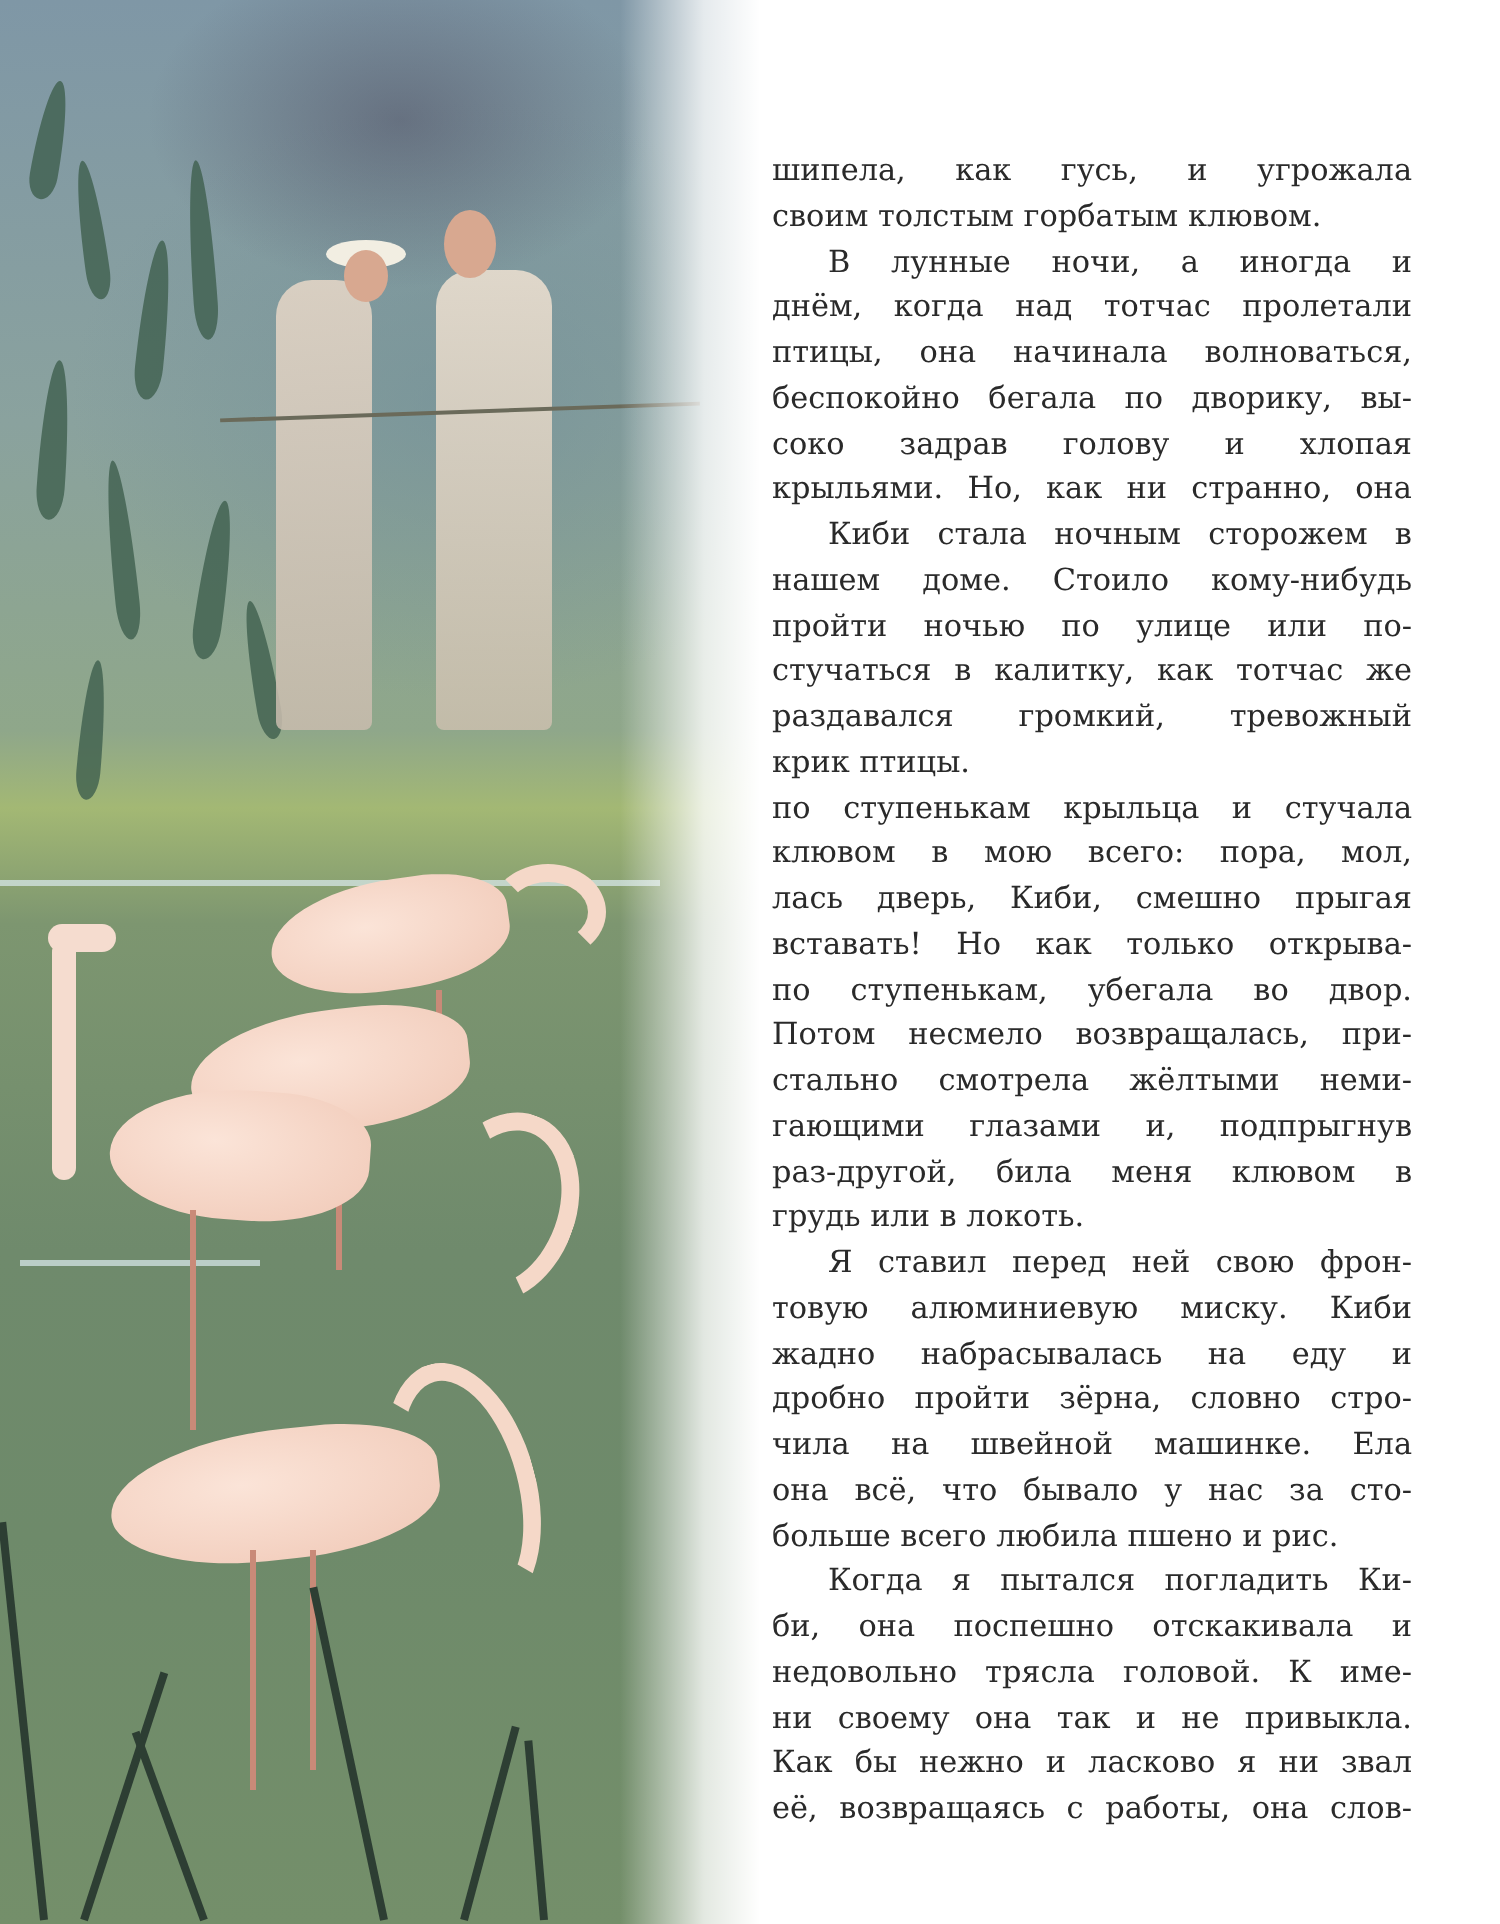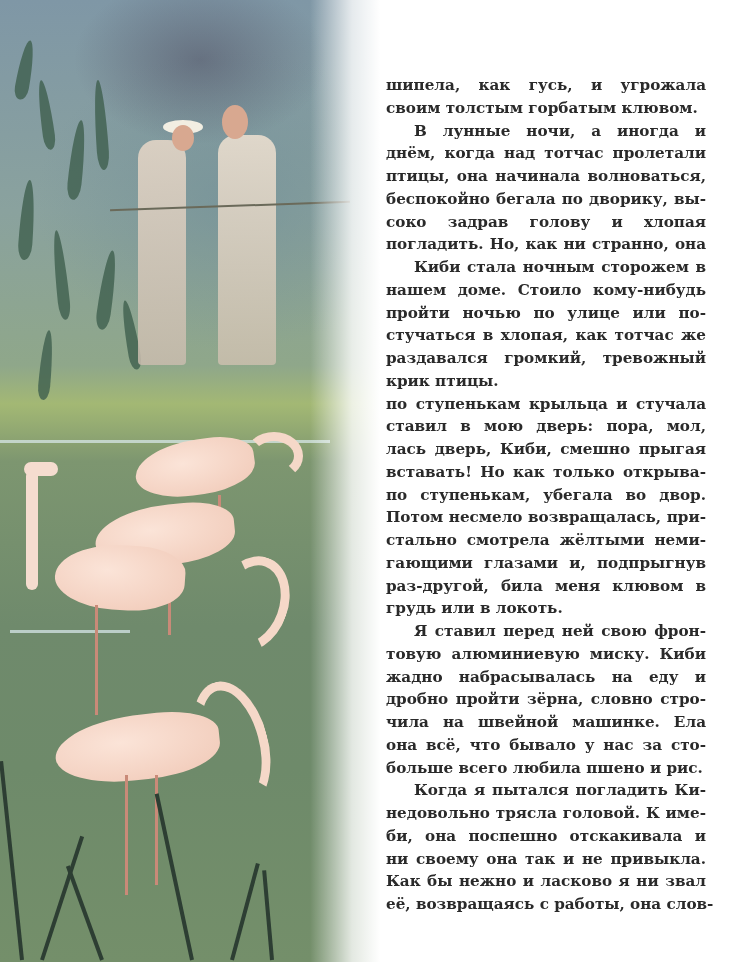--- a/index.html
+++ b/index.html
@@ -31,7 +31,7 @@
     font-size:15.2px; line-height:22.75px; color:#2a2a2a;
     text-align:justify; -webkit-hyphens:manual; hyphens:manual;
   }
-  .text-col .line { display:block; text-align:justify; text-align-last:justify; white-space:nowrap; overflow:visible; height:22.75px;font-weight:bold; }
+  .text-col .line { display:block; text-align:justify; text-align-last:justify; white-space:nowrap; overflow:visible; height:22.75px; }
   .text-col .line.indent { padding-left:28px; }
   .text-col .line.last { text-align-last:left; }
 </style>

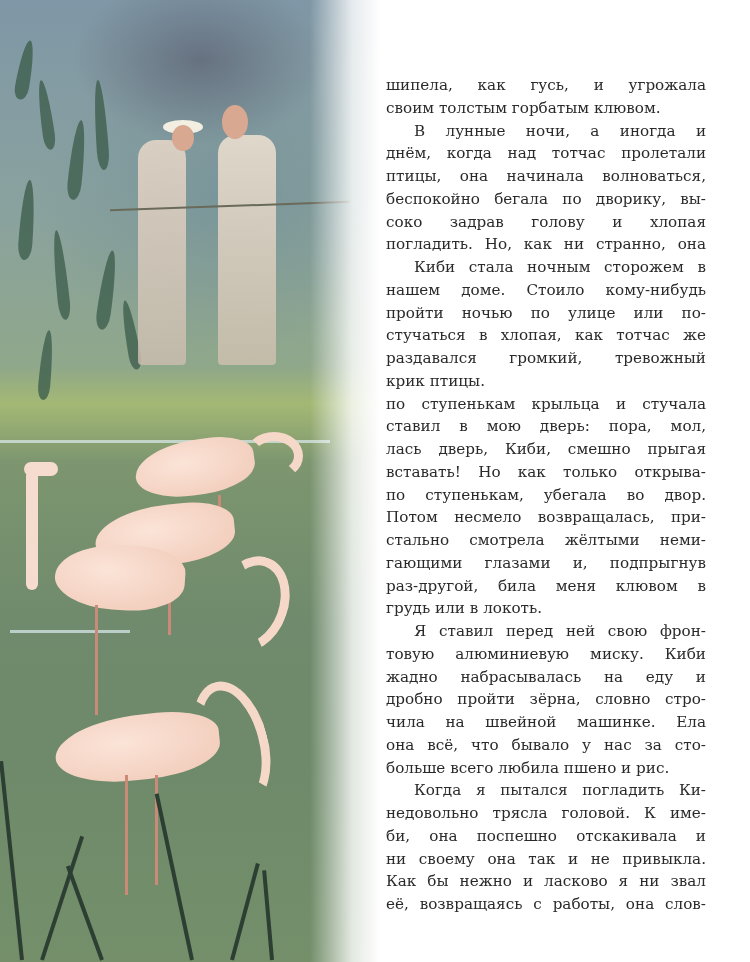--- a/index.html
+++ b/index.html
@@ -96,7 +96,7 @@
     <span class="line">птицы, она начинала волноваться,</span>
     <span class="line">беспокойно бегала по дворику, вы-</span>
     <span class="line">соко задрав голову и хлопая</span>
-    <span class="line">погладить. Но, как ни странно, она</span>
+    <span class="line">крыльями. Но, как ни странно, она</span>
     <span class="line indent">Киби стала ночным сторожем в</span>
     <span class="line">нашем доме. Стоило кому-нибудь</span>
     <span class="line">пройти ночью по улице или по-</span>

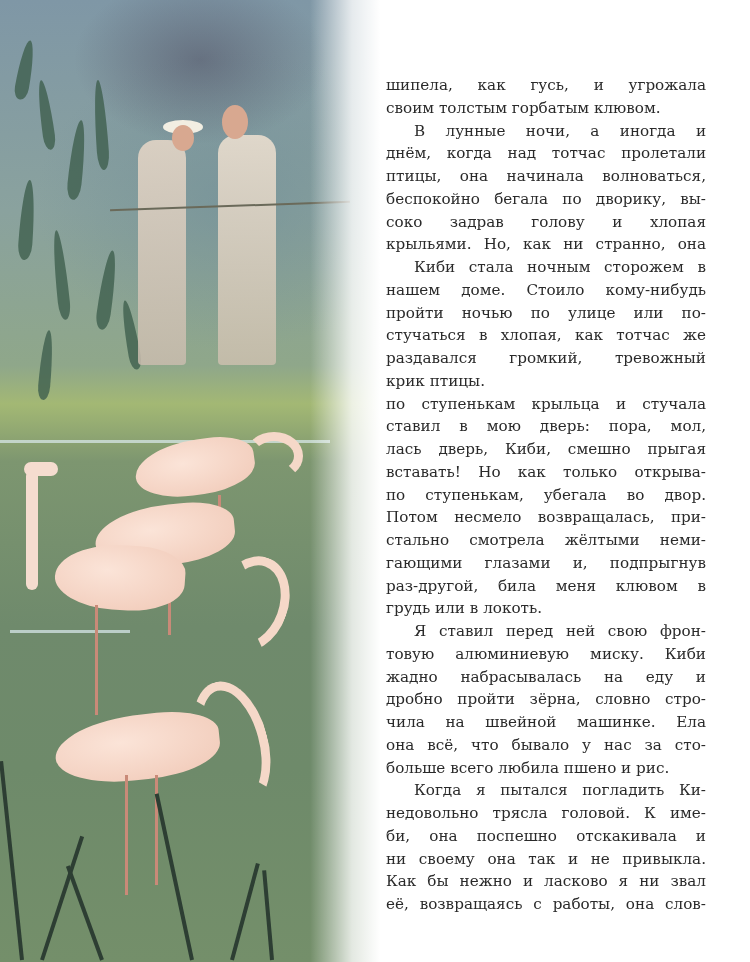--- a/index.html
+++ b/index.html
@@ -100,7 +100,7 @@
     <span class="line indent">Киби стала ночным сторожем в</span>
     <span class="line">нашем доме. Стоило кому-нибудь</span>
     <span class="line">пройти ночью по улице или по-</span>
-    <span class="line">стучаться в хлопая, как тотчас же</span>
+    <span class="line">стучаться в калитку, как тотчас же</span>
     <span class="line">раздавался громкий, тревожный</span>
     <span class="line last">крик птицы.</span>
     <span class="line">по ступенькам крыльца и стучала</span>

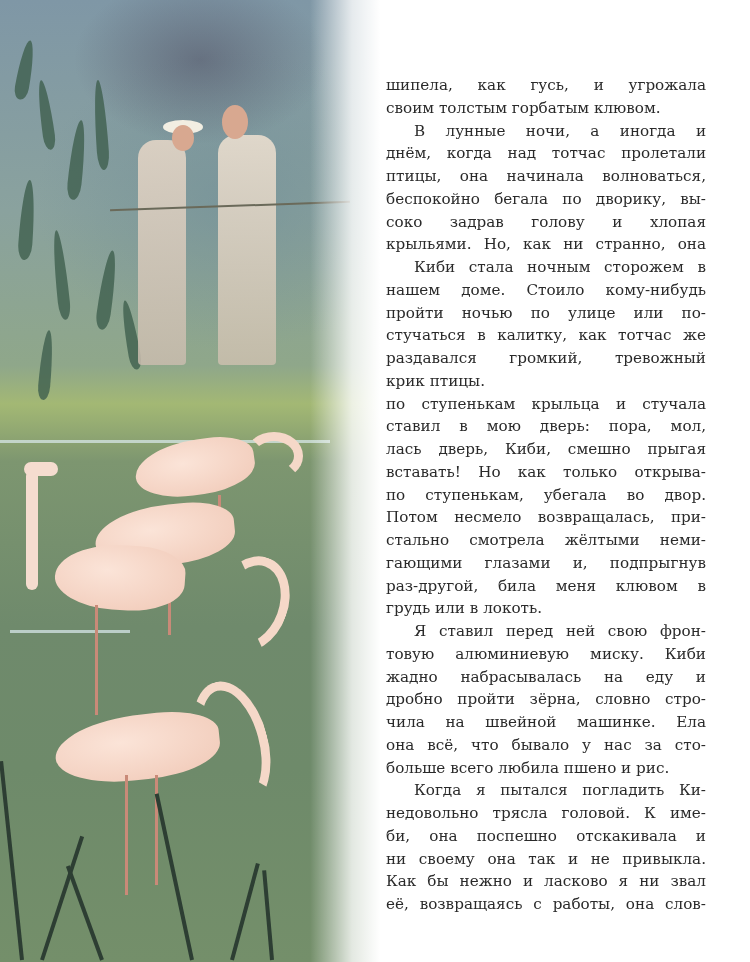--- a/index.html
+++ b/index.html
@@ -104,7 +104,7 @@
     <span class="line">раздавался громкий, тревожный</span>
     <span class="line last">крик птицы.</span>
     <span class="line">по ступенькам крыльца и стучала</span>
-    <span class="line">ставил в мою дверь: пора, мол,</span>
+    <span class="line">клювом в мою всего: пора, мол,</span>
     <span class="line">лась дверь, Киби, смешно прыгая</span>
     <span class="line">вставать! Но как только открыва-</span>
     <span class="line">по ступенькам, убегала во двор.</span>

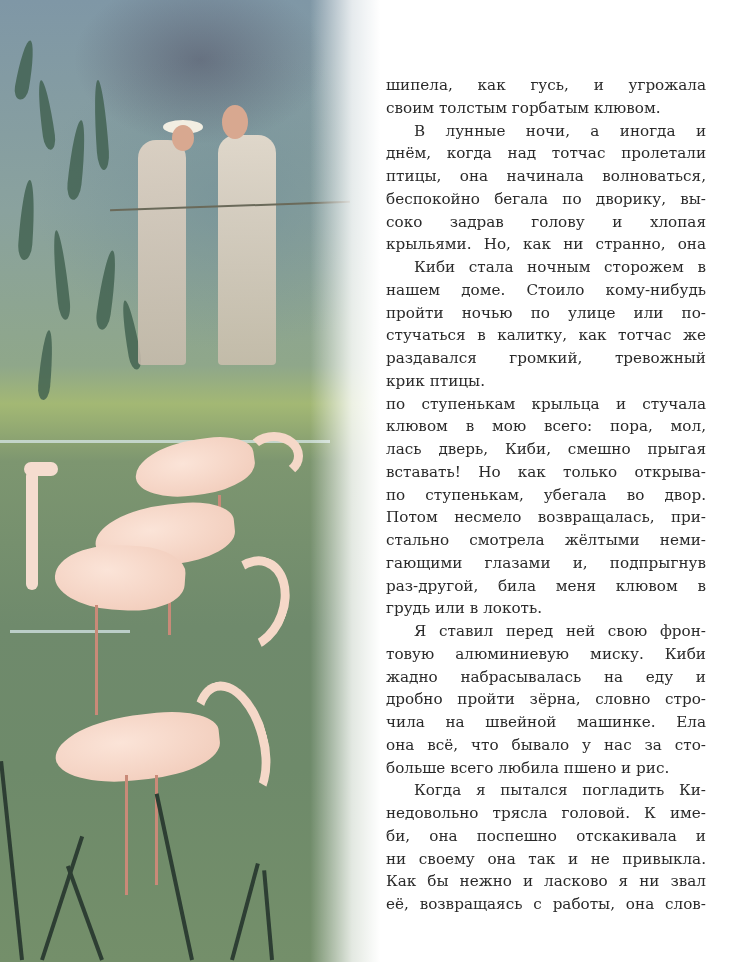--- a/index.html
+++ b/index.html
@@ -121,8 +121,8 @@
     <span class="line">она всё, что бывало у нас за сто-</span>
     <span class="line last">больше всего любила пшено и рис.</span>
     <span class="line indent">Когда я пытался погладить Ки-</span>
+    <span class="line">би, она поспешно отскакивала и</span>
     <span class="line">недовольно трясла головой. К име-</span>
-    <span class="line">би, она поспешно отскакивала и</span>
     <span class="line">ни своему она так и не привыкла.</span>
     <span class="line">Как бы нежно и ласково я ни звал</span>
     <span class="line">её, возвращаясь с работы, она слов-</span>

